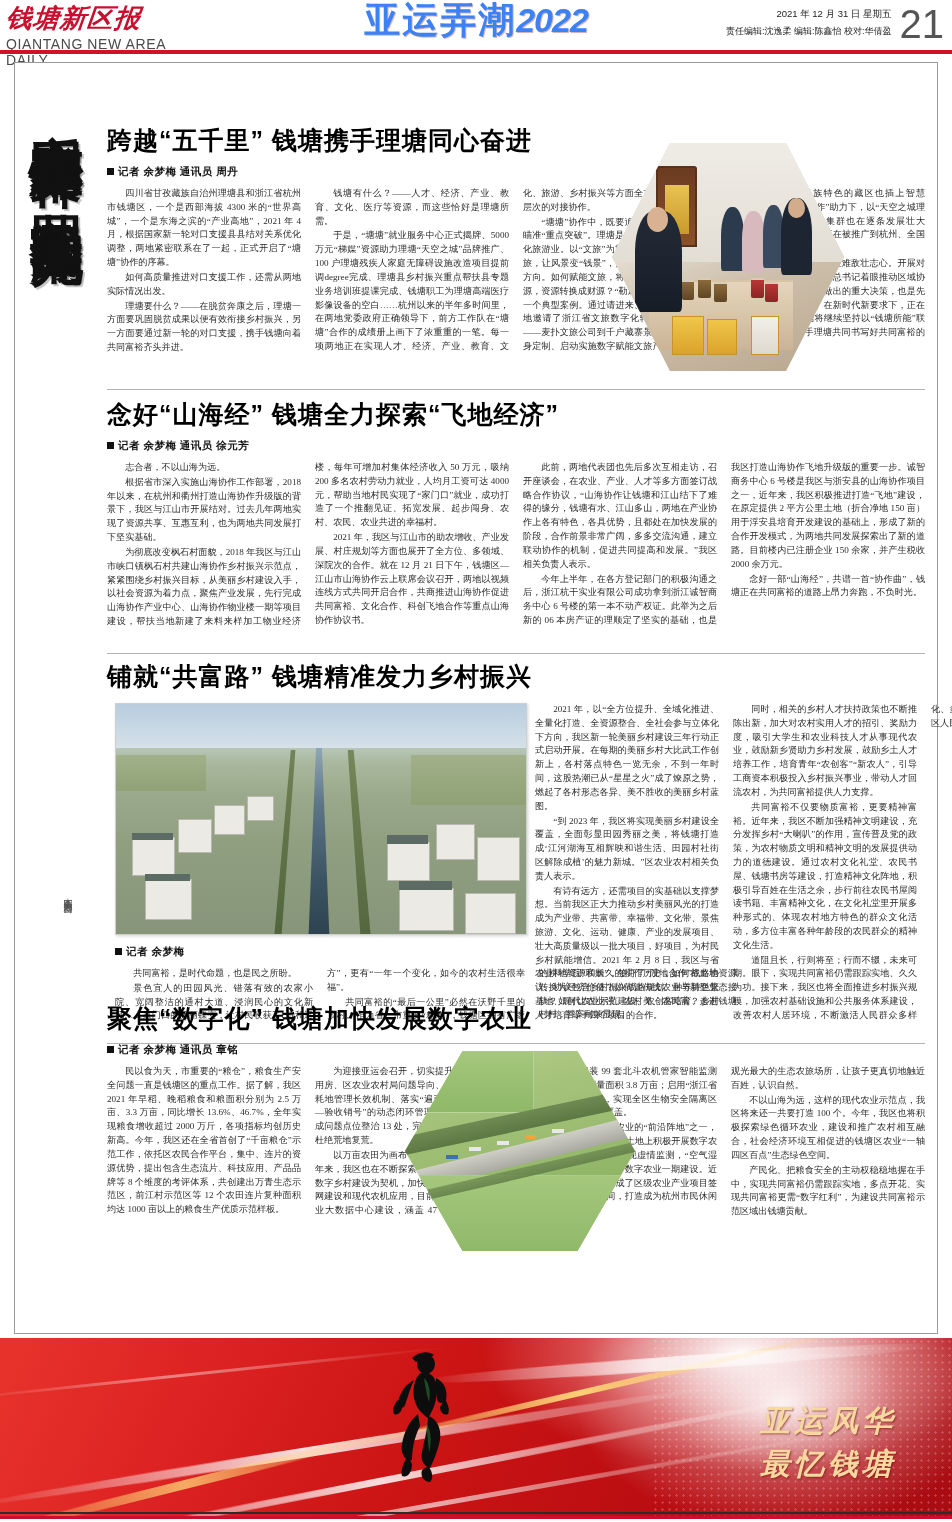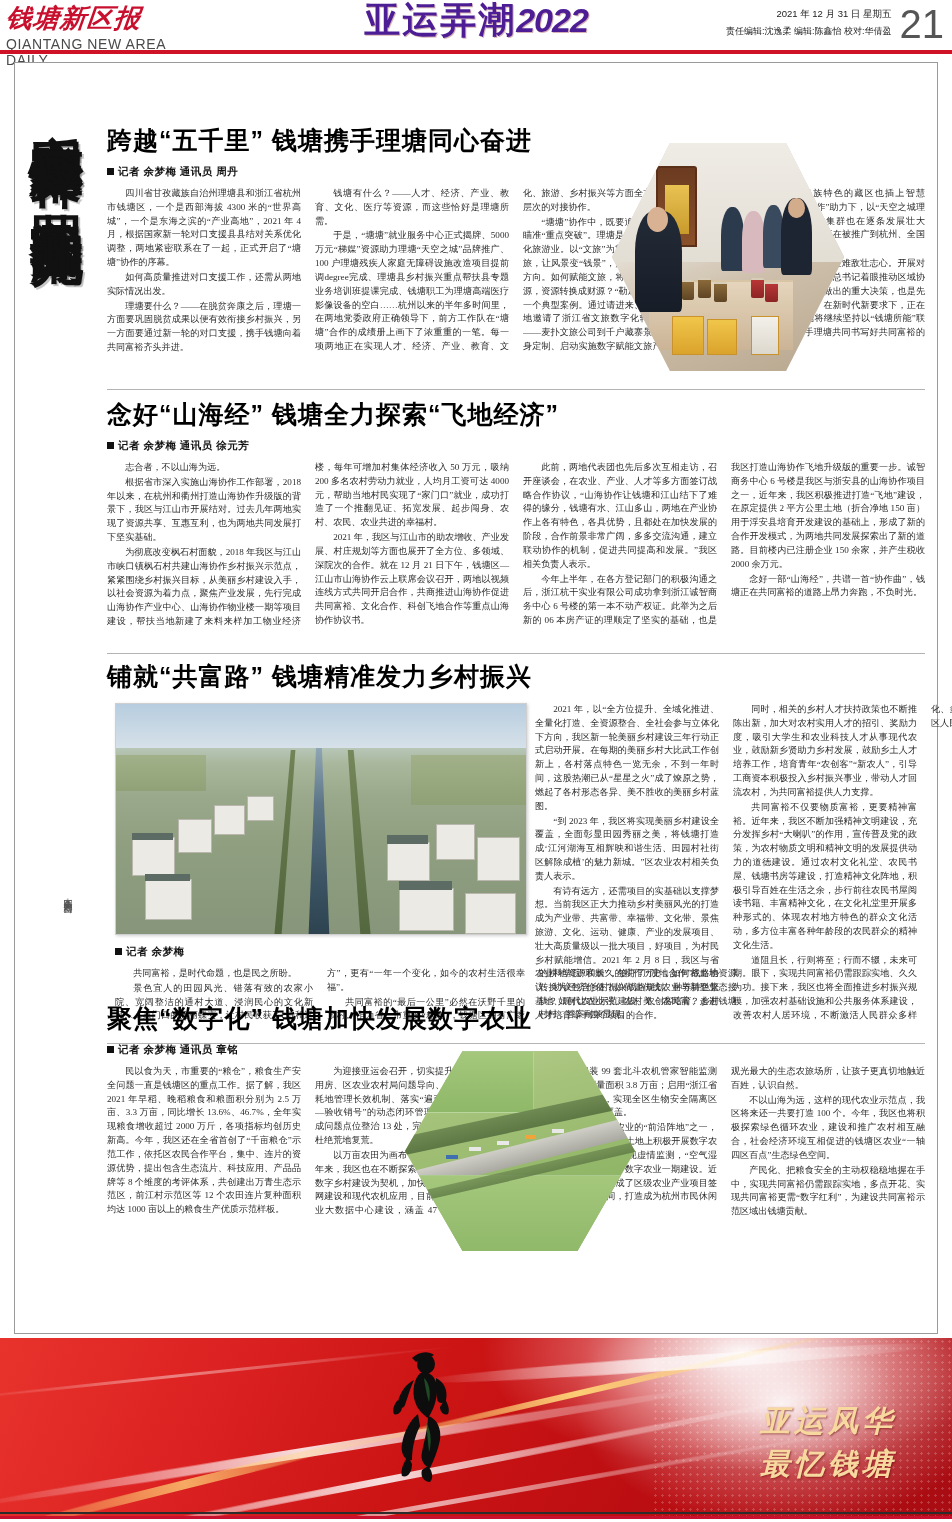--- a/index.html
+++ b/index.html
@@ -60,7 +60,7 @@
     font-family: "Liberation Serif", "DejaVu Serif", serif;
     font-size: 36px;
     font-weight: bold;
-    color: #4c1d95;
+    color: #3b82f6;
     letter-spacing: 2px;
     line-height: 1.05;
     text-shadow: 1px 1px 0 rgba(120,0,10,0.30);

